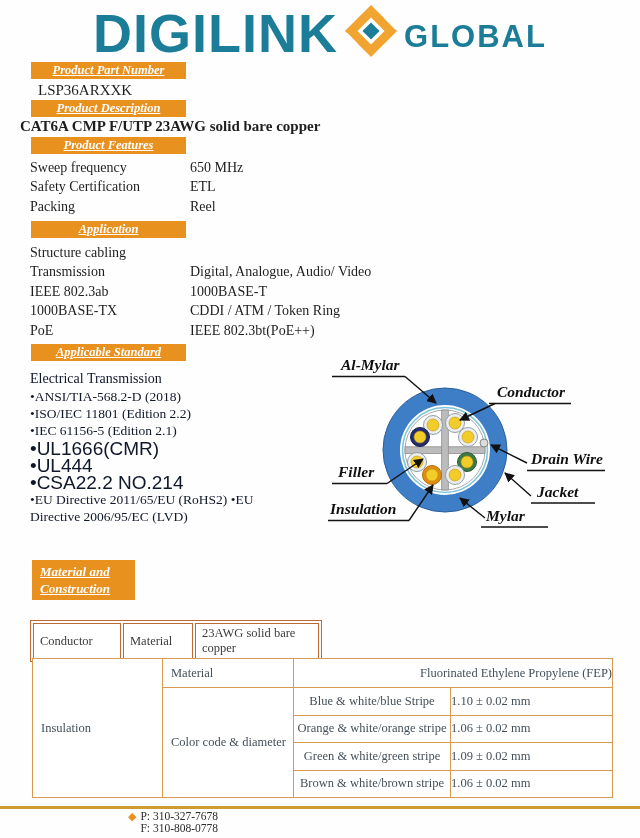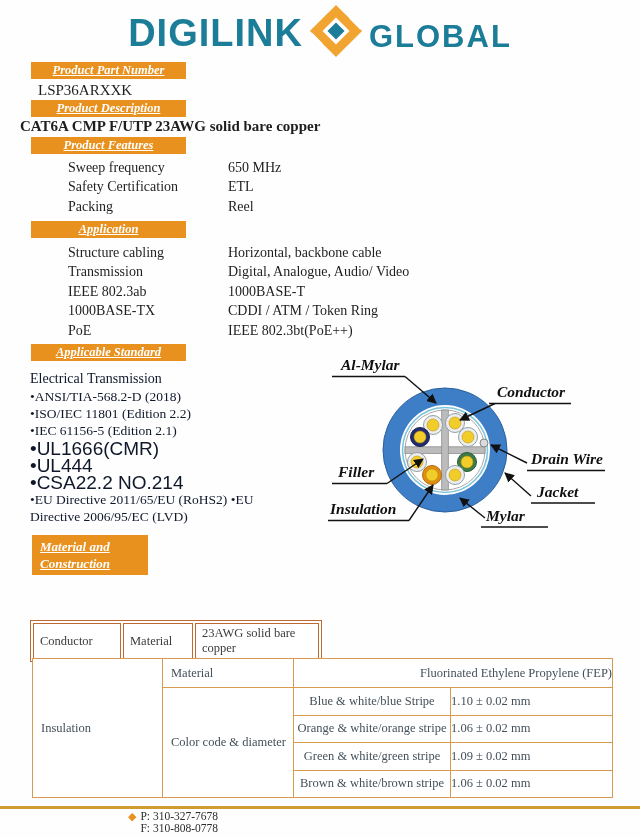--- a/index.html
+++ b/index.html
@@ -16,7 +16,7 @@
   
   .logo{position:absolute;top:2px;left:0;width:640px;height:62px;display:flex;
         align-items:center;justify-content:center;gap:6px;}
-  .logo-main{font-family:"Liberation Sans",sans-serif;font-weight:bold;font-size:38px;
+  .logo-main{font-family:"Liberation Sans",sans-serif;font-weight:bold;font-size:54px;
         color:var(--logo-teal);letter-spacing:1px;}
   .logo-sub{font-family:"Liberation Sans",sans-serif;font-weight:bold;font-size:31px;
         color:var(--logo-teal);letter-spacing:2px;margin-top:8px;}

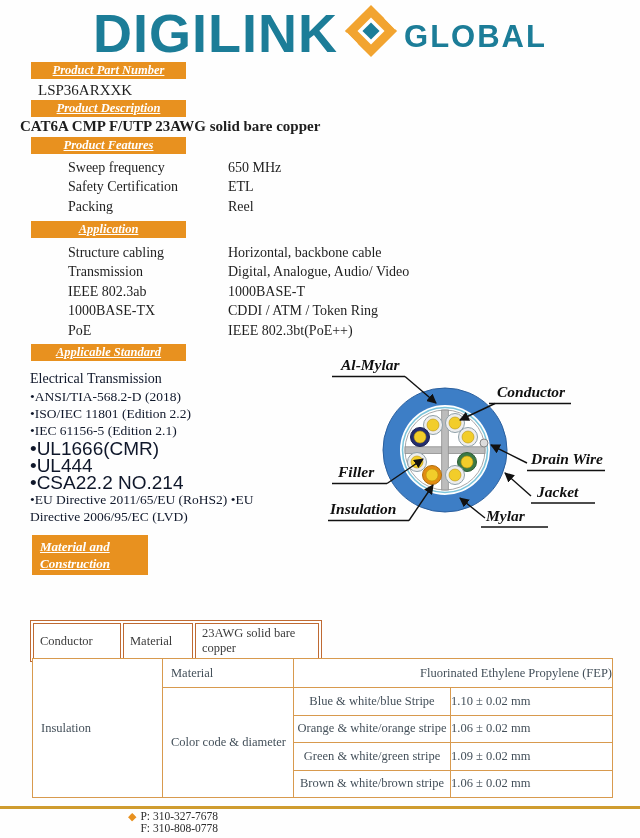--- a/index.html
+++ b/index.html
@@ -41,7 +41,7 @@
   .kv-feat{top:160px;}
   .kv-app{top:245px;}
   .kv .row{display:flex;height:19.4px;align-items:flex-start;}
-  .kv .k{width:160px;flex:none;margin-left:38px;}
+  .kv .k{width:160px;flex:none;}
 
   
   .standards{position:absolute;left:30px;top:370px;width:300px;font-size:13.5px;color:#0f172a;}

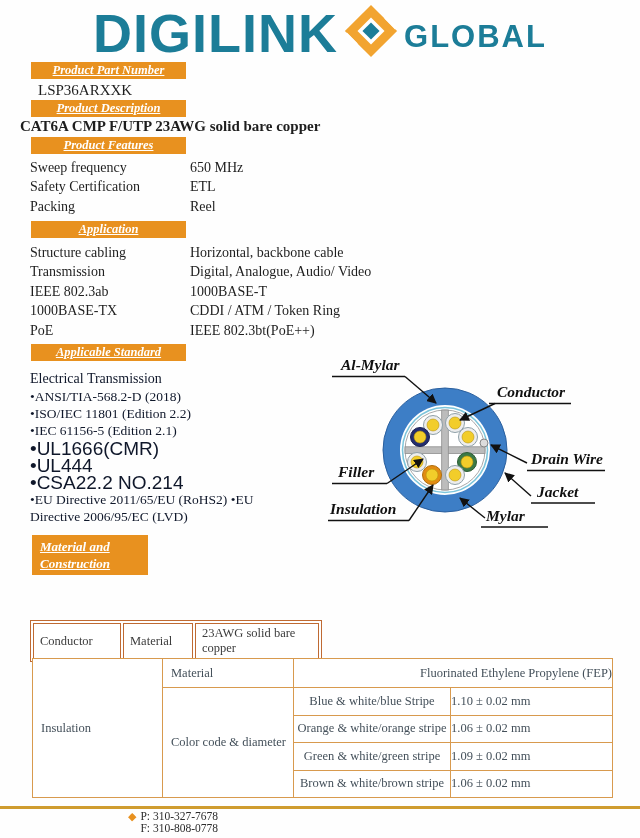--- a/index.html
+++ b/index.html
@@ -129,7 +129,6 @@
   <div class="kv kv-app">
     <div class="row">
       <span class="k">Structure cabling</span>
-      <span class="v">Horizontal, backbone cable</span>
     </div>
     <div class="row">
       <span class="k">Transmission</span>

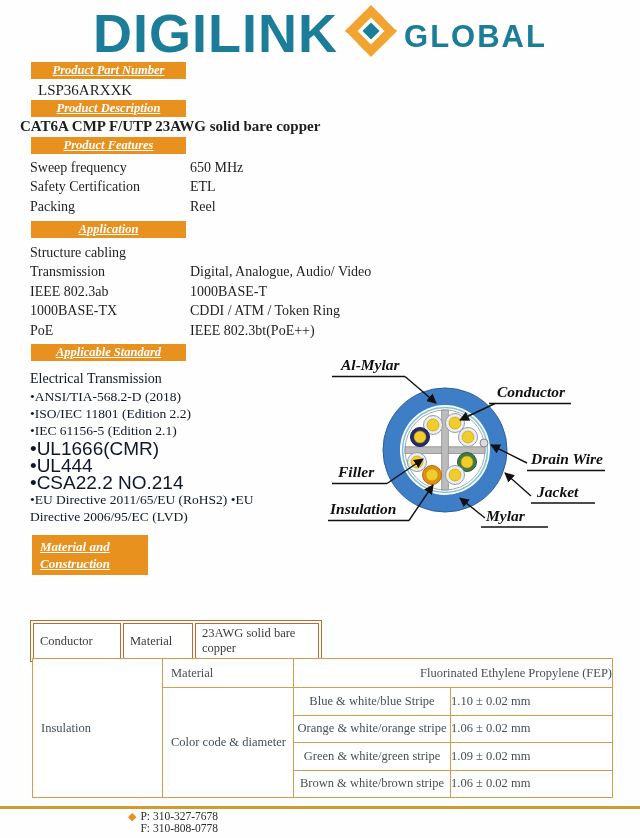--- a/index.html
+++ b/index.html
@@ -27,7 +27,7 @@
         line-height:16px;}
   .banner span{text-decoration:underline;}
   .b1{top:62px}.b2{top:100px}.b3{top:137px}.b4{top:221px}.b5{top:344px}
-  .banner-mc{position:absolute;left:32px;top:535px;width:116px;height:40px;
+  .banner-mc{position:absolute;left:32px;top:560px;width:103px;height:40px;
         background:var(--accent-orange);color:#fff;font-style:italic;font-weight:bold;
         font-size:13px;line-height:17px;padding:3px 0 0 8px;}
   .banner-mc span{display:block;text-decoration:underline;}

